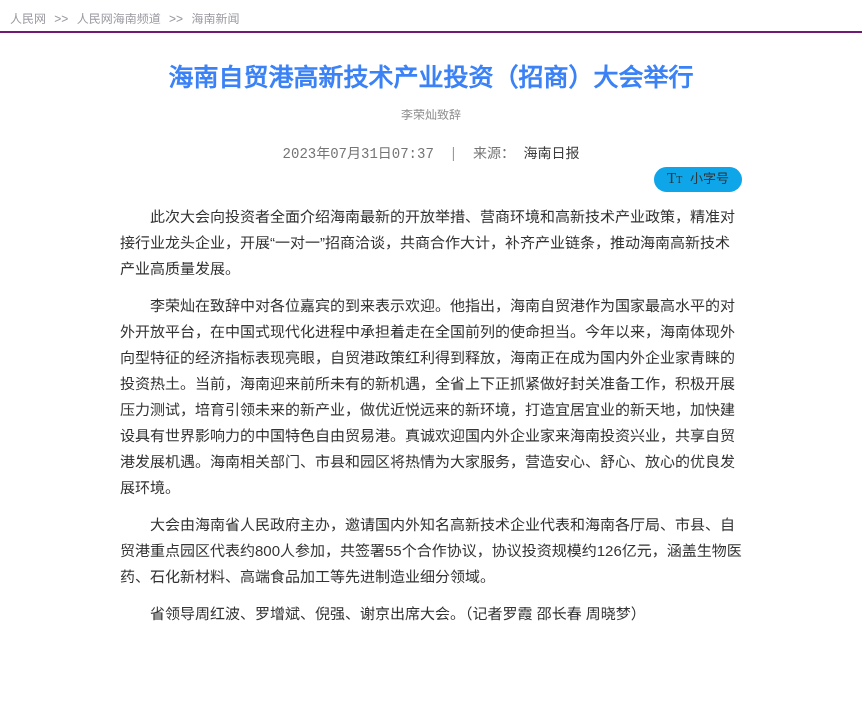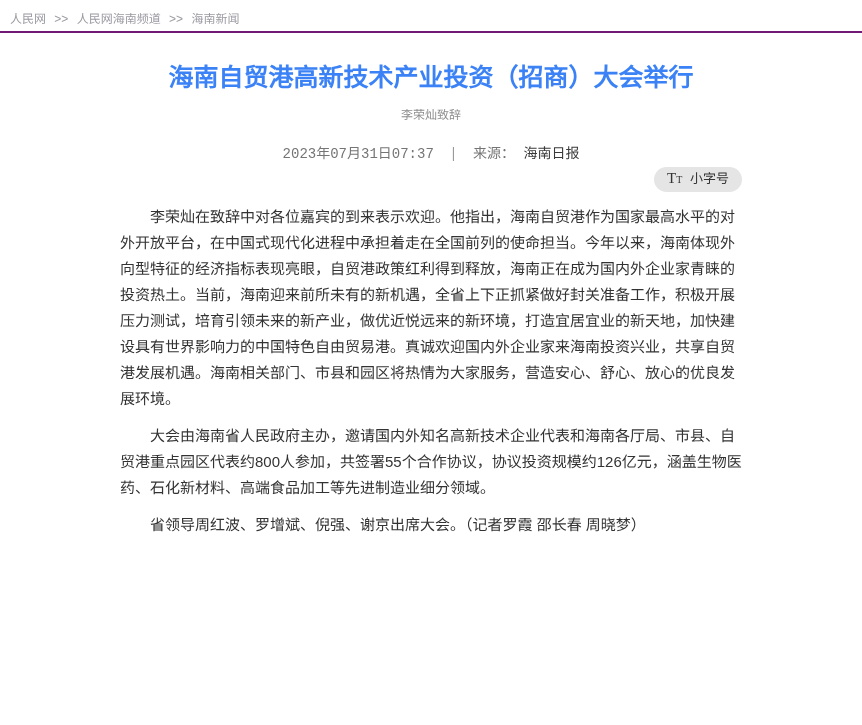--- a/index.html
+++ b/index.html
@@ -57,7 +57,7 @@
   }
   .fontsize-pill {
     display: inline-block;
-    background: #e5e5e5;
+    background: #0ea5e9;
     border-radius: 13px;
     padding: 3px 13px 4px;
     font-size: 13px;

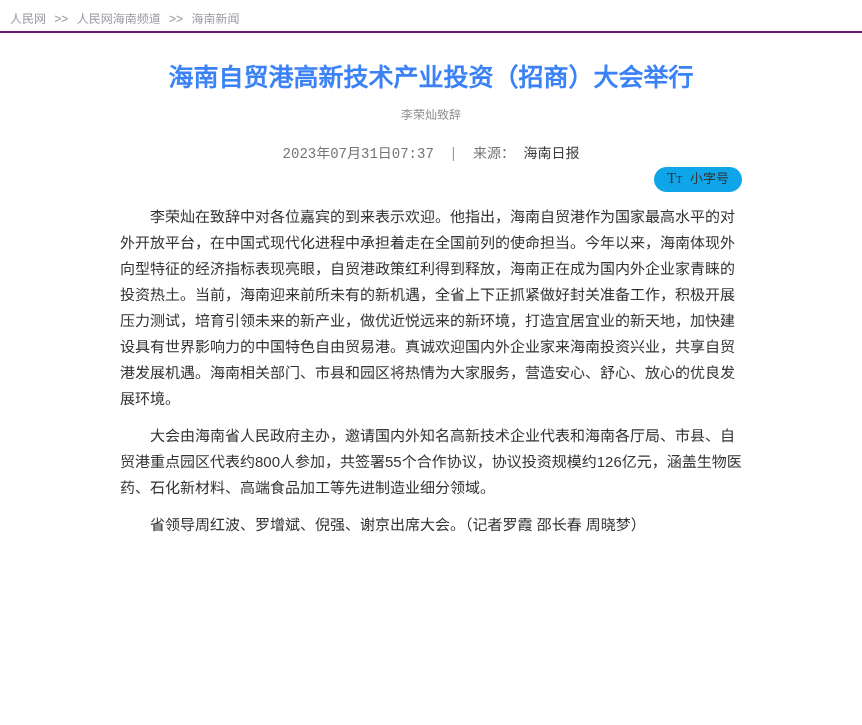--- a/index.html
+++ b/index.html
@@ -117,6 +117,7 @@
 </div>
 
 <div class="article-body">
+  <p class="para">此次大会向投资者全面介绍海南最新的开放举措、营商环境和高新技术产业政策，精准对接行业龙头企业，开展“一对一”招商洽谈，共商合作大计，补齐产业链条，推动海南高新技术产业高质量发展。</p>
   <p class="para">李荣灿在致辞中对各位嘉宾的到来表示欢迎。他指出，海南自贸港作为国家最高水平的对外开放平台，在中国式现代化进程中承担着走在全国前列的使命担当。今年以来，海南体现外向型特征的经济指标表现亮眼，自贸港政策红利得到释放，海南正在成为国内外企业家青睐的投资热土。当前，海南迎来前所未有的新机遇，全省上下正抓紧做好封关准备工作，积极开展压力测试，培育引领未来的新产业，做优近悦远来的新环境，打造宜居宜业的新天地，加快建设具有世界影响力的中国特色自由贸易港。真诚欢迎国内外企业家来海南投资兴业，共享自贸港发展机遇。海南相关部门、市县和园区将热情为大家服务，营造安心、舒心、放心的优良发展环境。</p>
   <p class="para">大会由海南省人民政府主办，邀请国内外知名高新技术企业代表和海南各厅局、市县、自贸港重点园区代表约800人参加，共签署55个合作协议，协议投资规模约126亿元，涵盖生物医药、石化新材料、高端食品加工等先进制造业细分领域。</p>
   <p class="para">省领导周红波、罗增斌、倪强、谢京出席大会。（记者罗霞 邵长春 周晓梦）</p>

